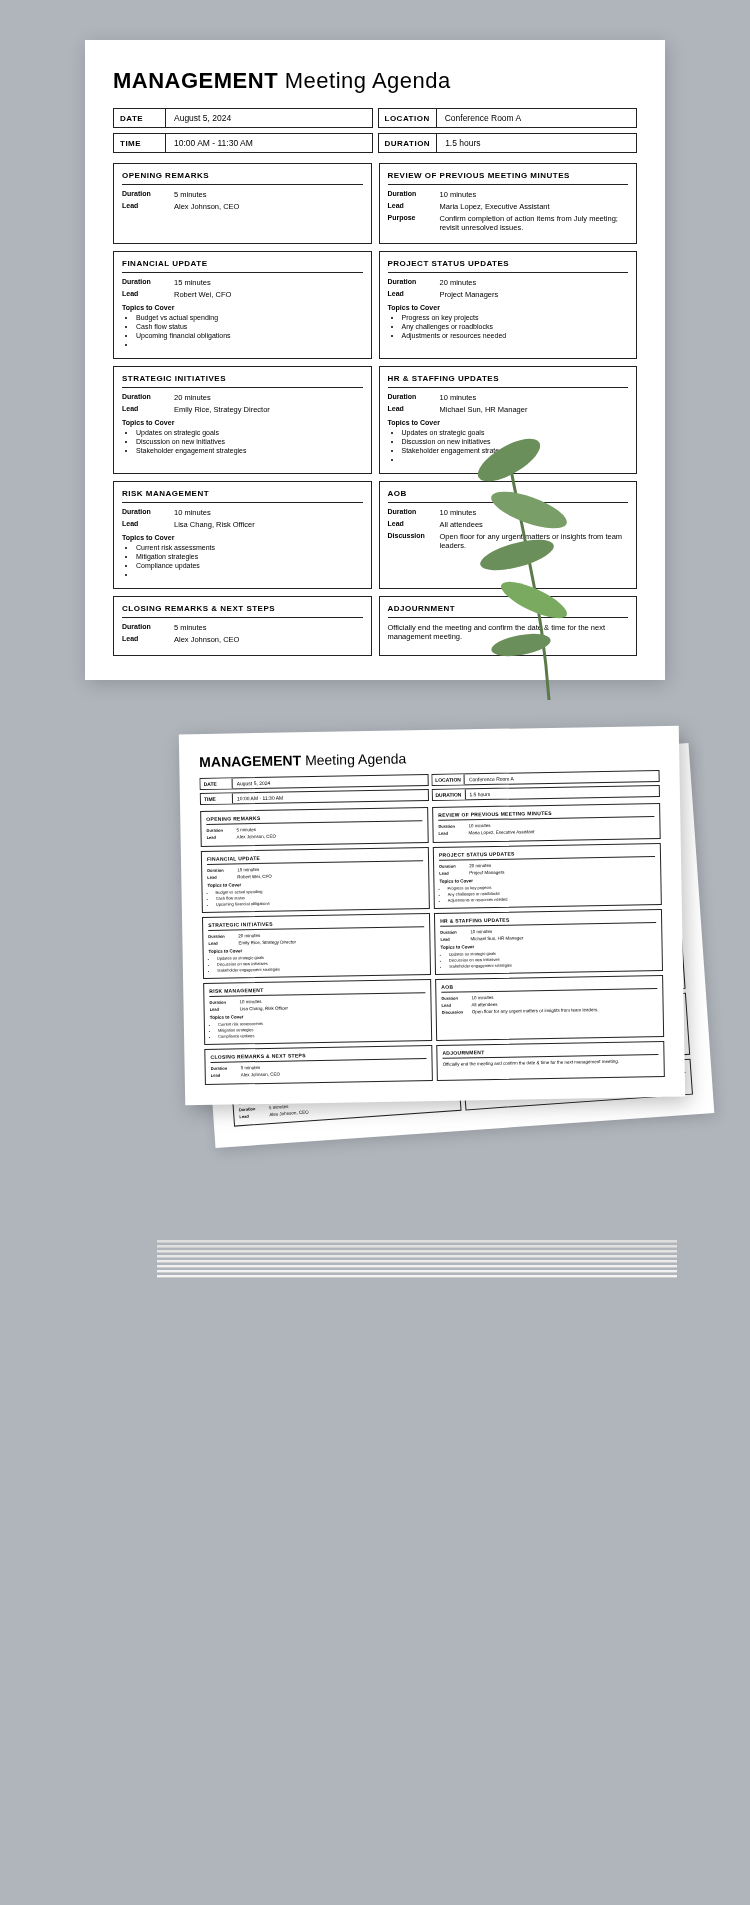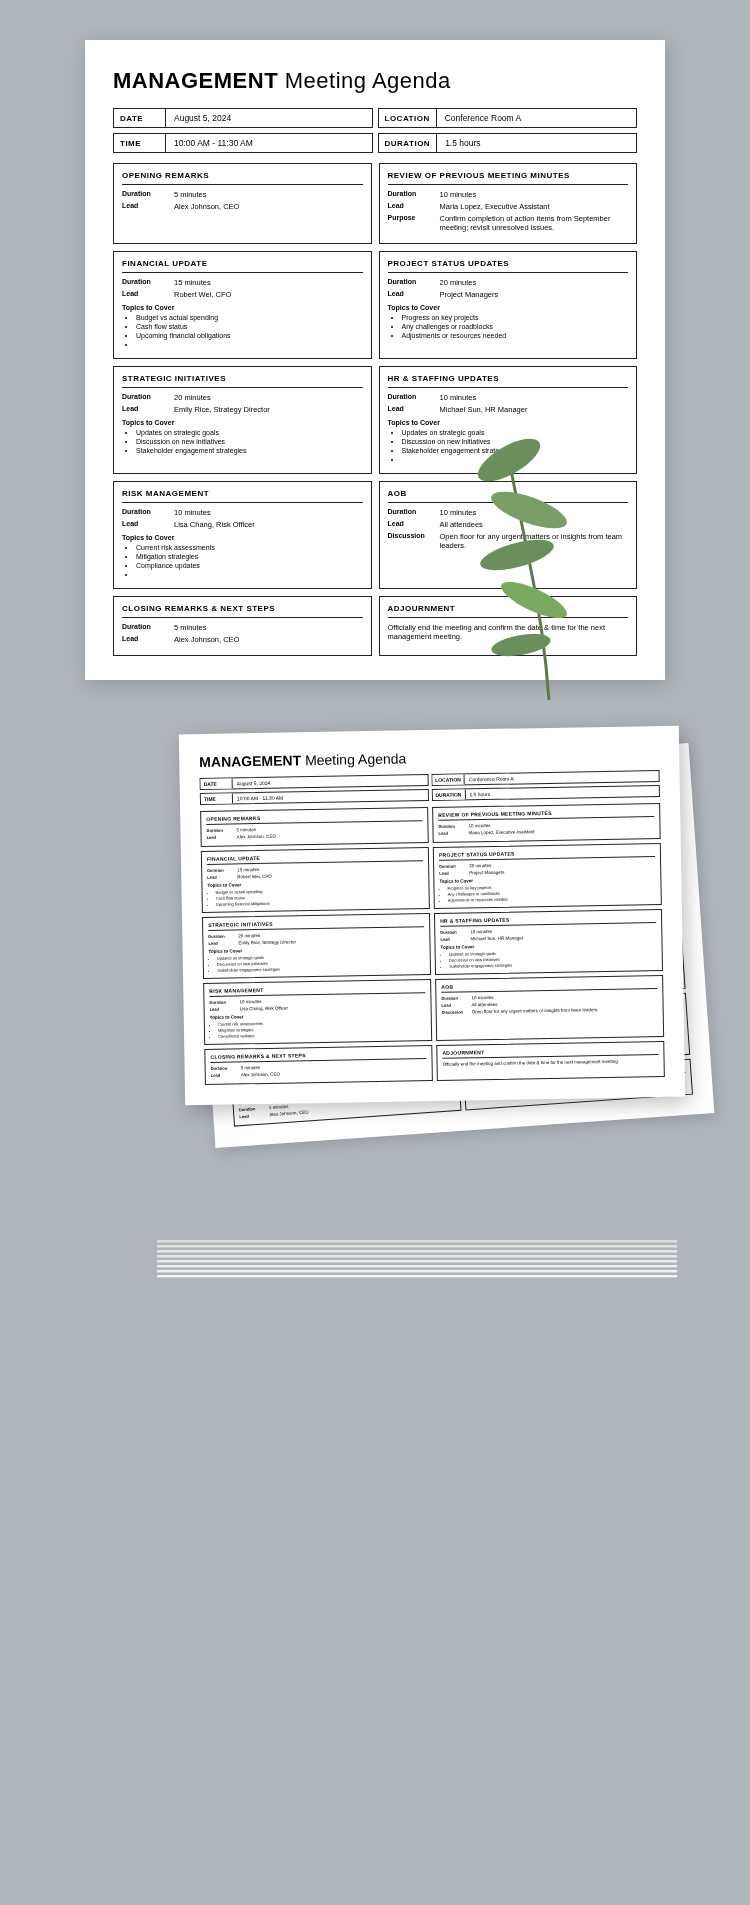--- a/index.html
+++ b/index.html
@@ -286,7 +286,7 @@
           </div>
           <div class="field-row">
             <span class="field-label">Purpose</span>
-            <span class="field-value">Confirm completion of action items from September meeting; revisit unresolved issues.</span>
+            <span class="field-value">Confirm completion of action items from July meeting; revisit unresolved issues.</span>
           </div>
         </div>
 

